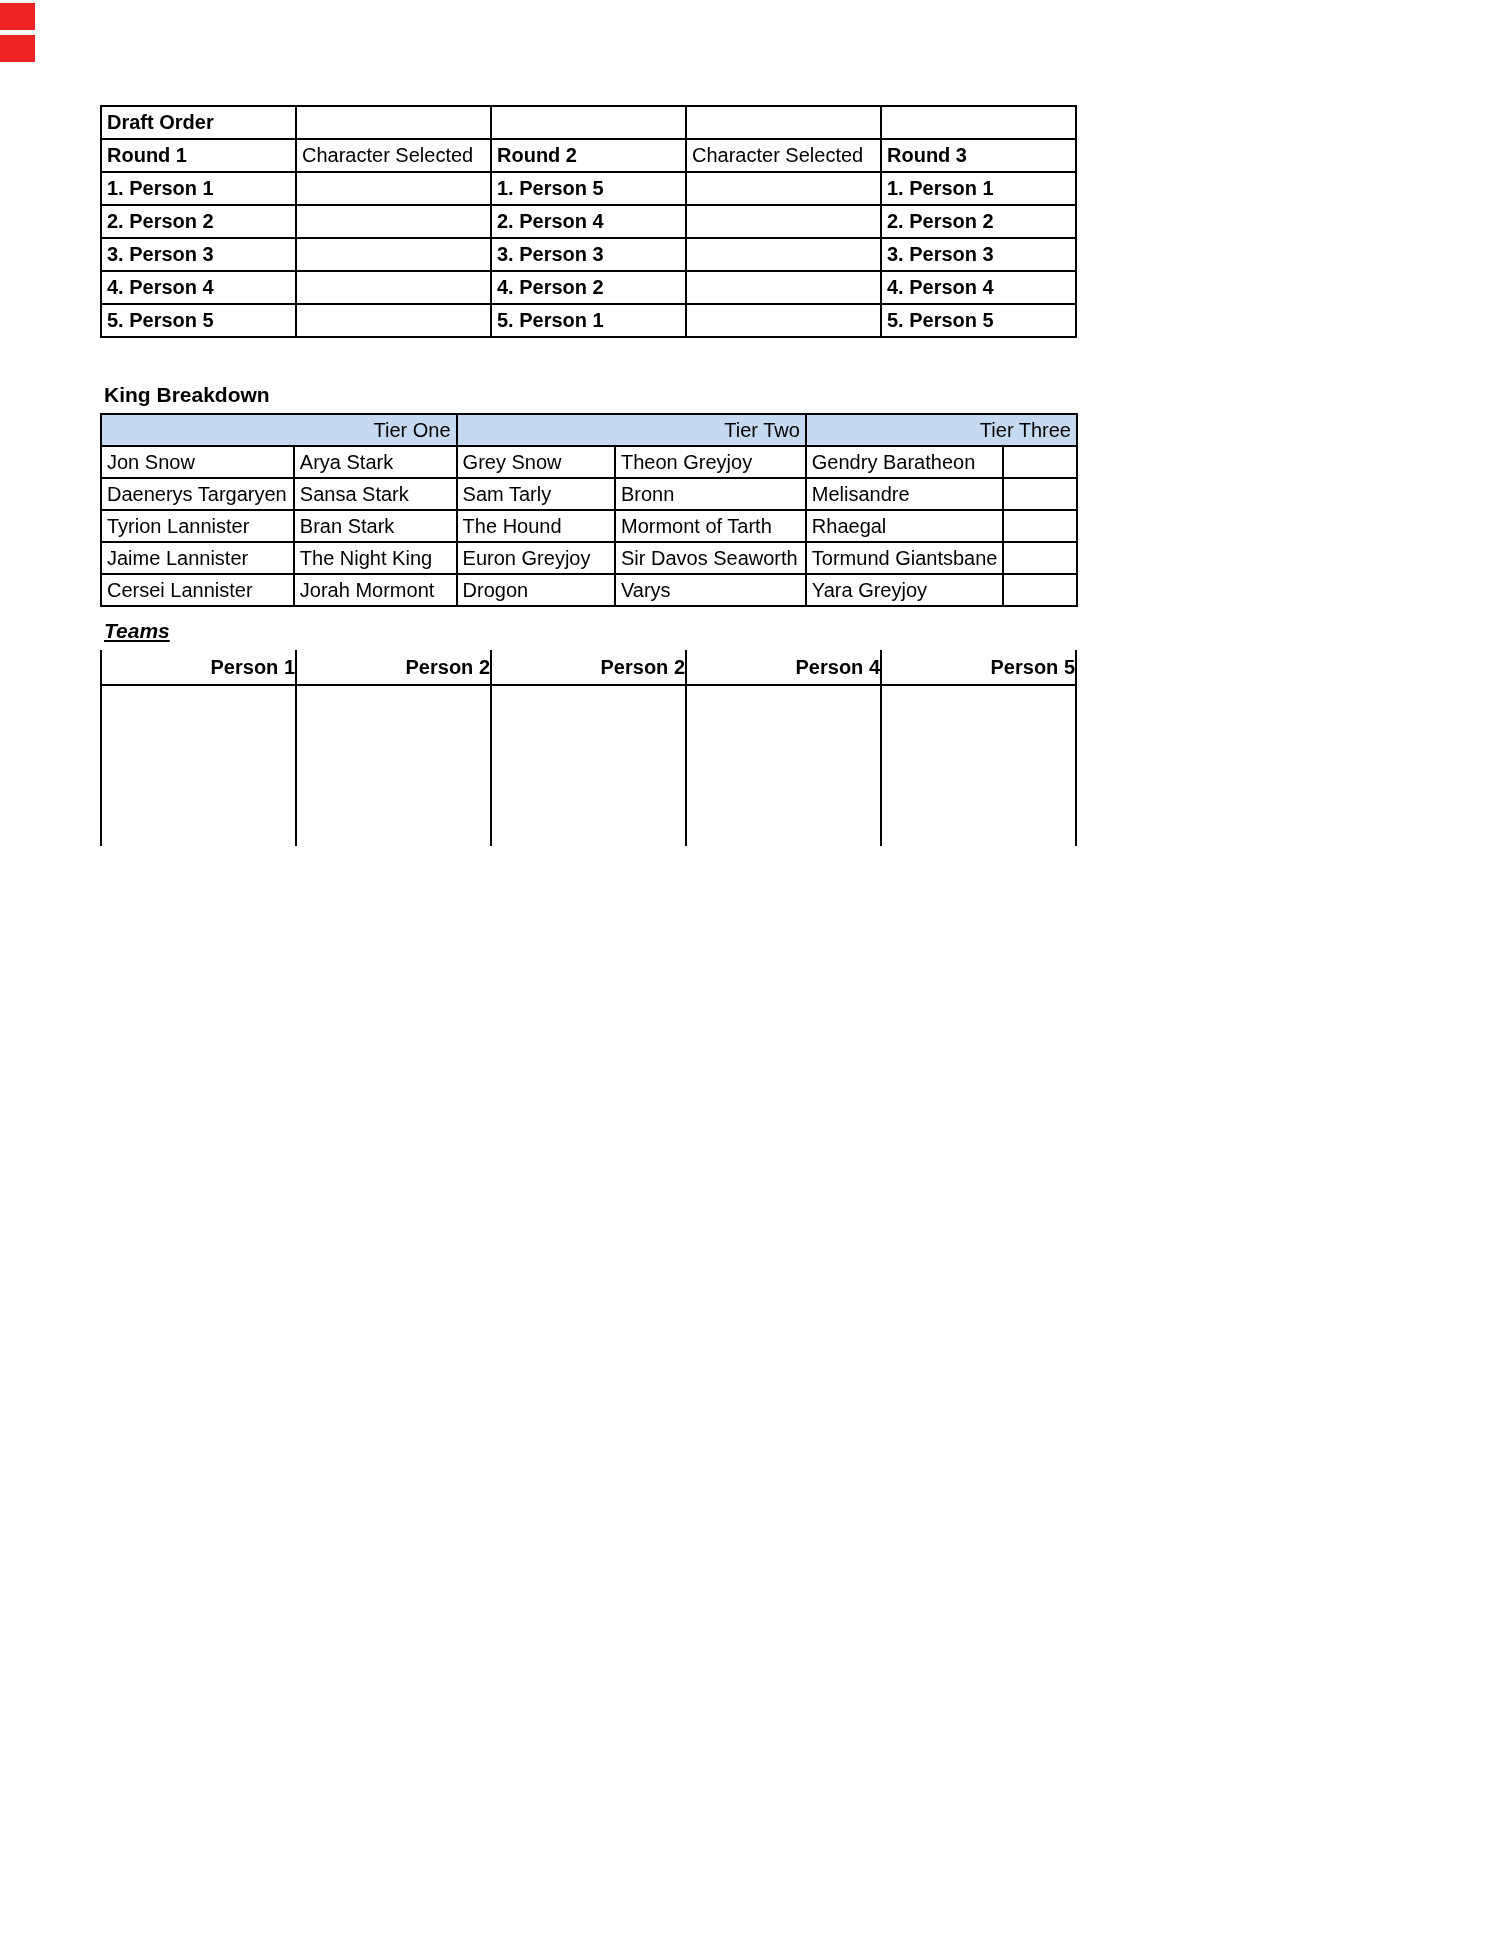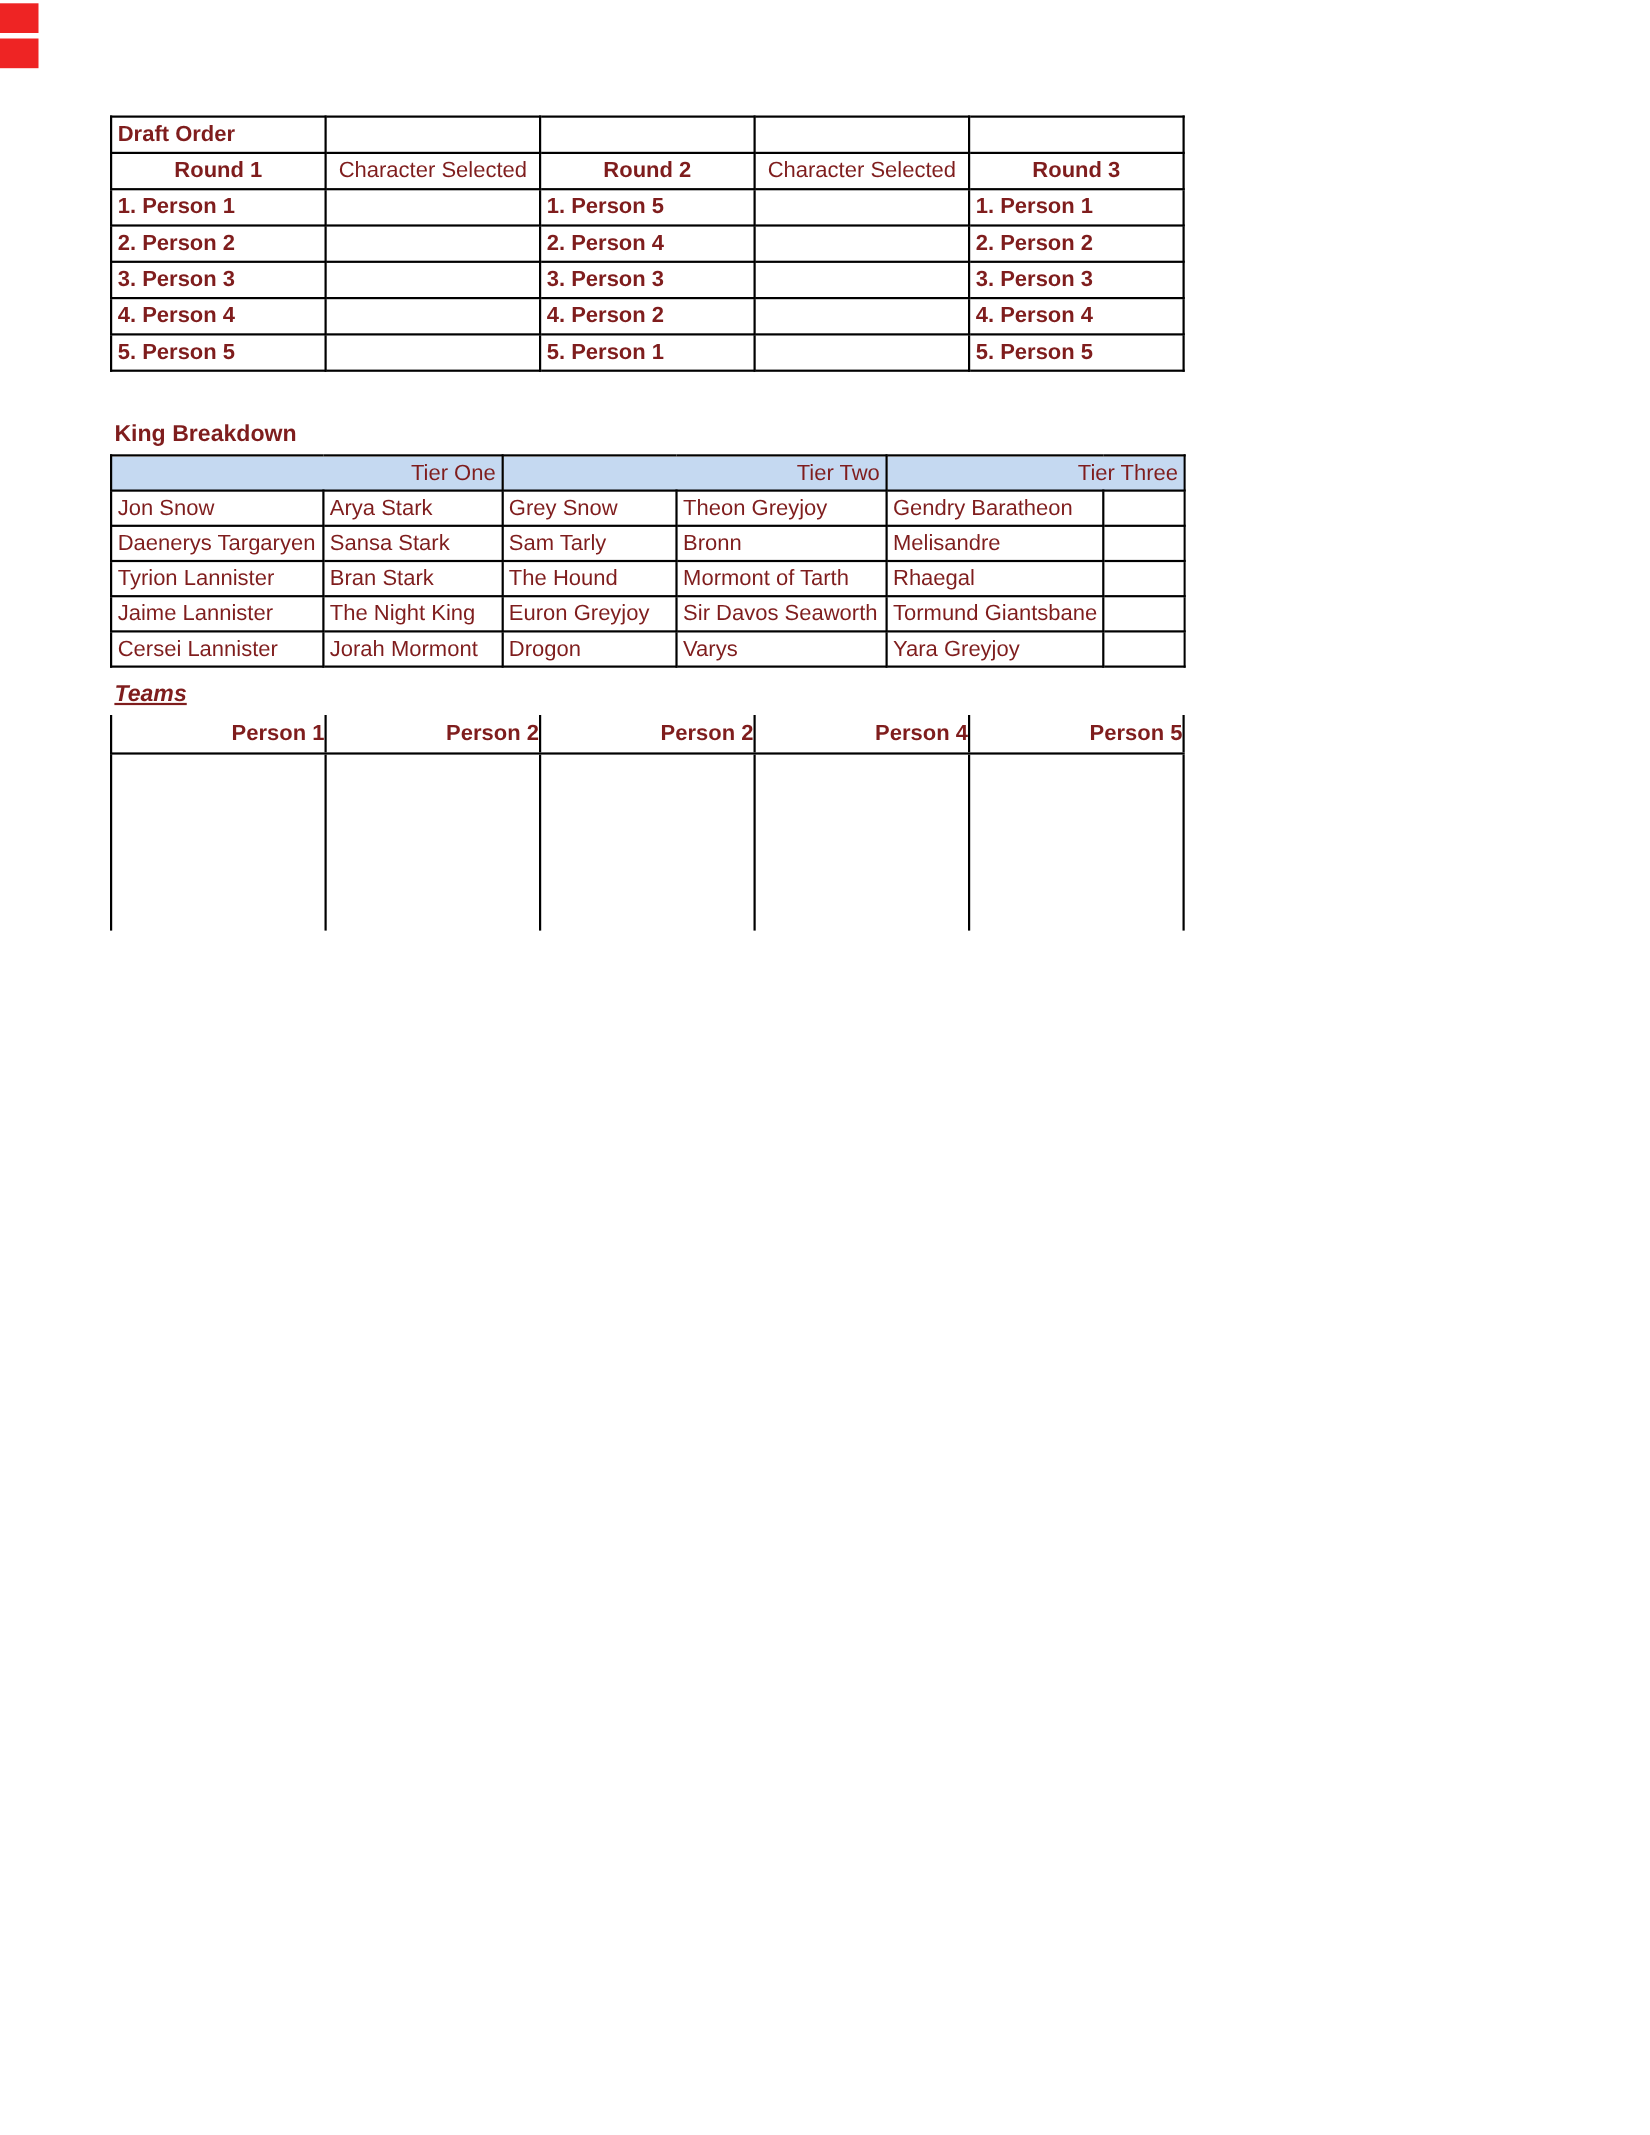--- a/index.html
+++ b/index.html
@@ -13,7 +13,7 @@
     height: 1941px;
     background: #ffffff;
     font-family: "Liberation Sans", "DejaVu Sans", sans-serif;
-    color: #7f1d1d;
+    color: #000000;
   }
   .clip {
     position: absolute;

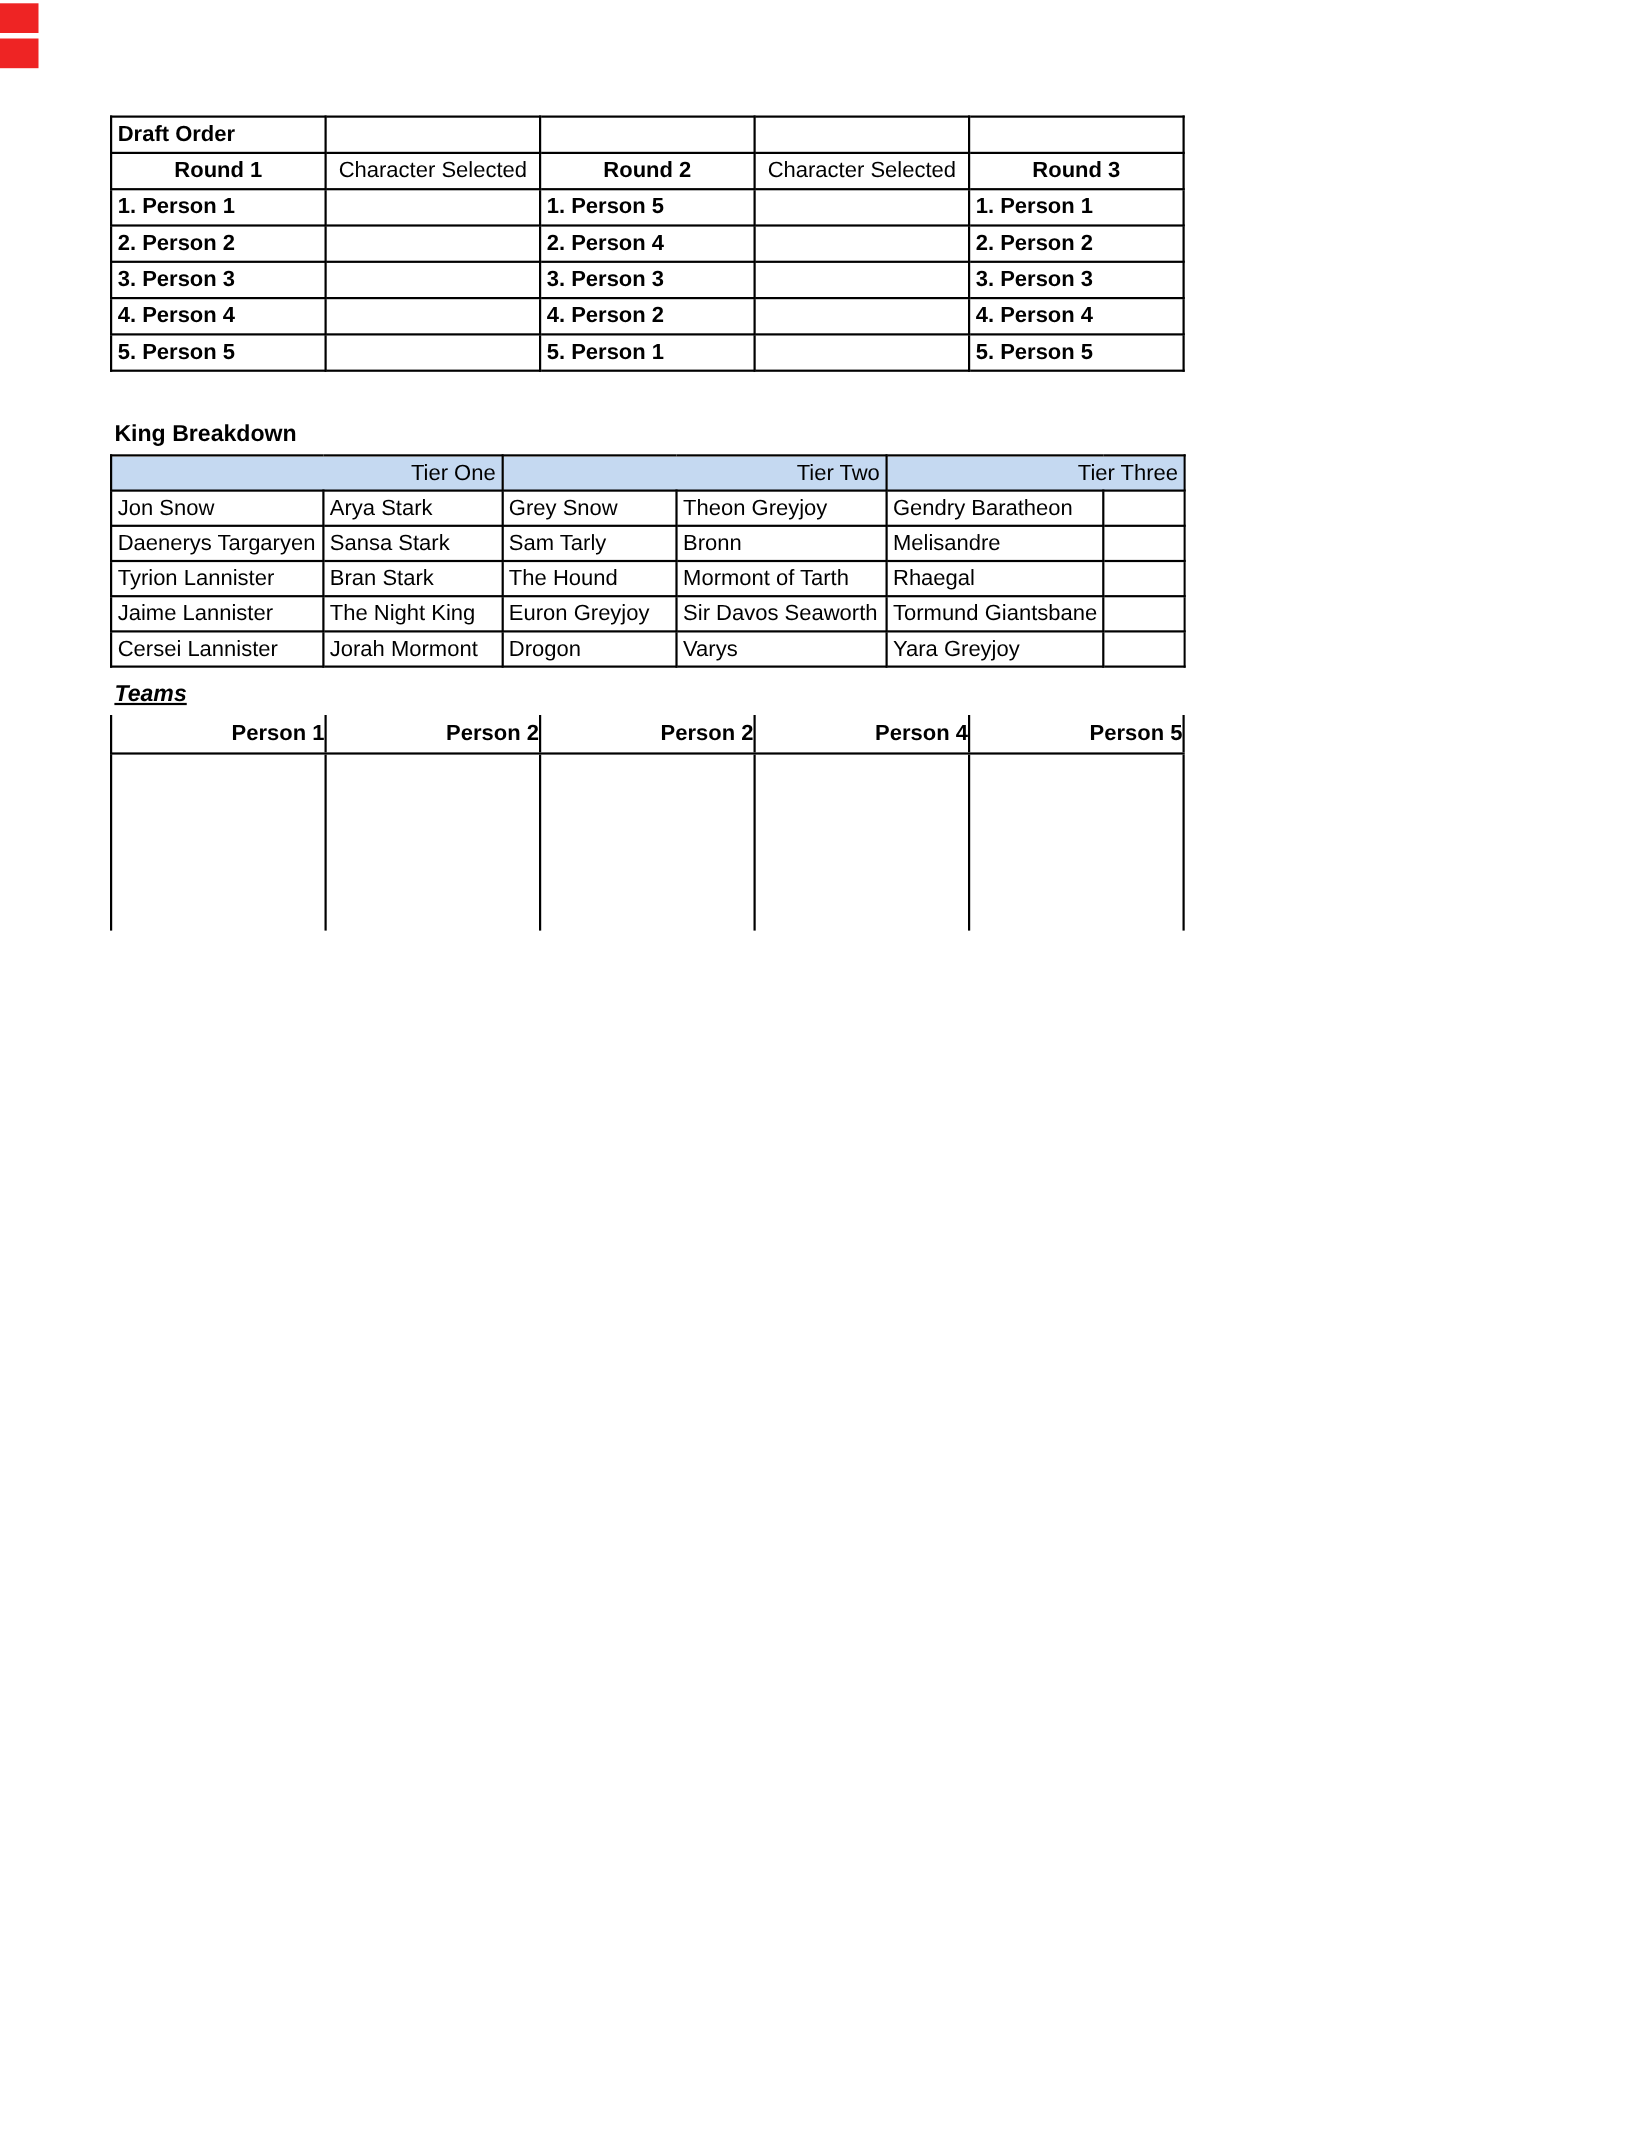--- a/index.html
+++ b/index.html
@@ -52,7 +52,7 @@
   #tier-table td { height: 30px; }
 
   .b { font-weight: bold; }
-  .c { text-align: center; padding: 0 2px; margin-left: 40px; }
+  .c { padding: 0 2px; margin-left: 40px; }
   .th { background: #c5d9f1; text-align: right; }
 
   .section-title {

